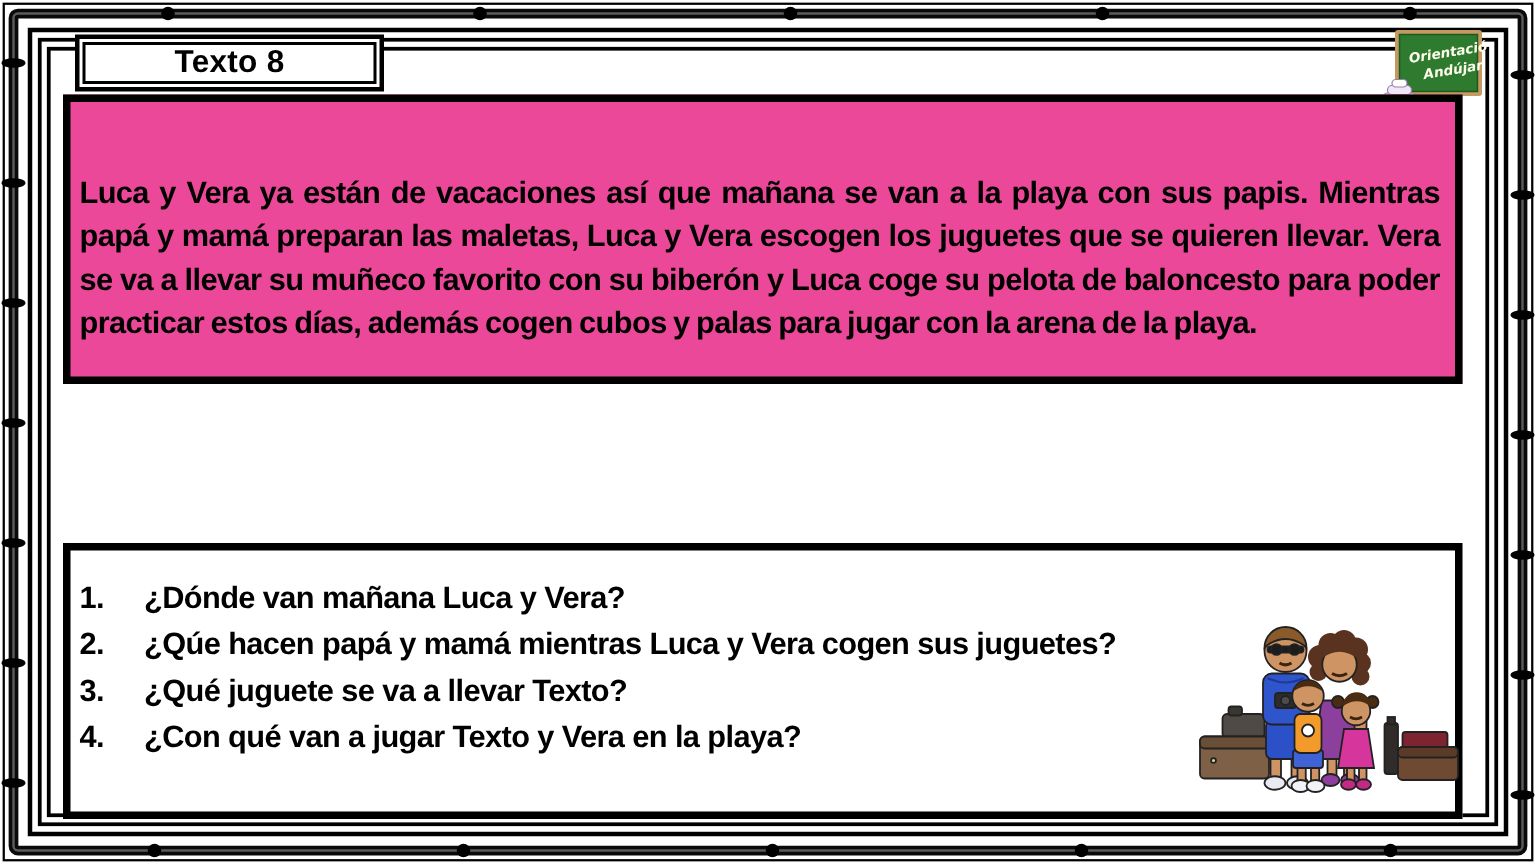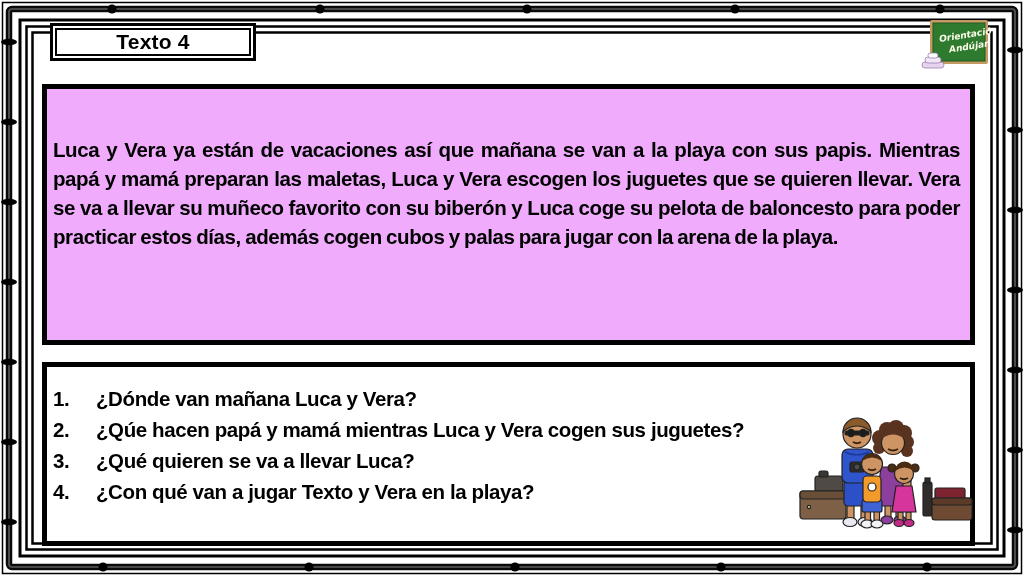--- a/index.html
+++ b/index.html
@@ -102,7 +102,7 @@
 </svg>
 
 <div class="title-box">
-  <div class="inner">Texto 4</div>
+  <div class="inner">Texto 8</div>
 </div>
 
 <div class="logo">

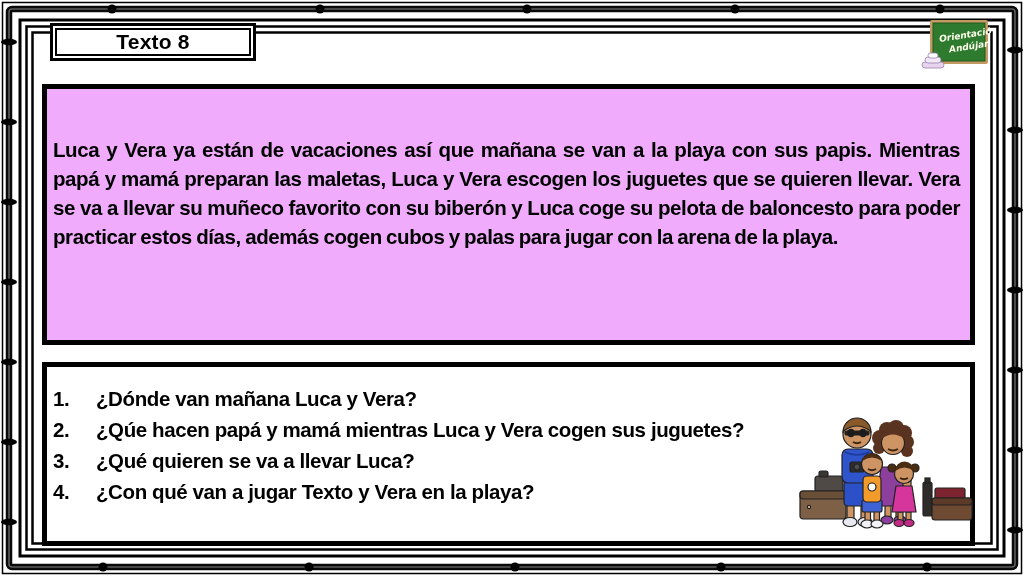--- a/index.html
+++ b/index.html
@@ -29,8 +29,8 @@
 
   
   .reading-box{
-    position:absolute;left:42px;top:84px;width:933px;height:261px;
-    border:5px solid #000;background:#f0abfc;box-sizing:border-box;
+    position:absolute;left:42px;top:63px;width:933px;height:193px;
+    border:5px solid #000;background:#ec4899;box-sizing:border-box;
   }
   .reading-box .passage{
     margin:46px 10px 0 6px;

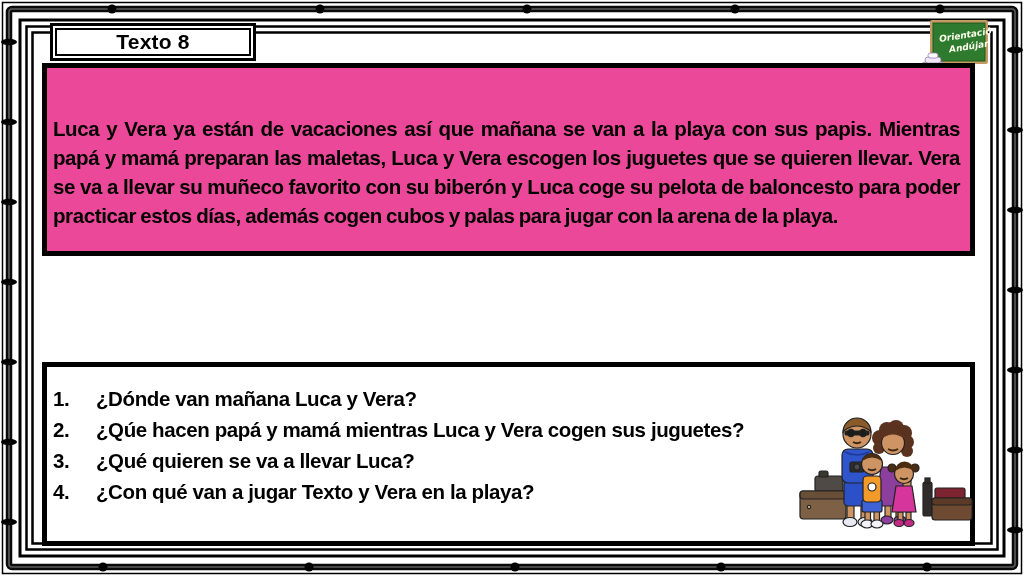--- a/index.html
+++ b/index.html
@@ -139,7 +139,7 @@
     </div>
     <div class="question-row">
       <span class="q-num">3.</span>
-      <span class="q-text">¿Qué quieren se va a llevar Luca?</span>
+      <span class="q-text">¿Qué juguete se va a llevar Texto?</span>
     </div>
     <div class="question-row">
       <span class="q-num">4.</span>

